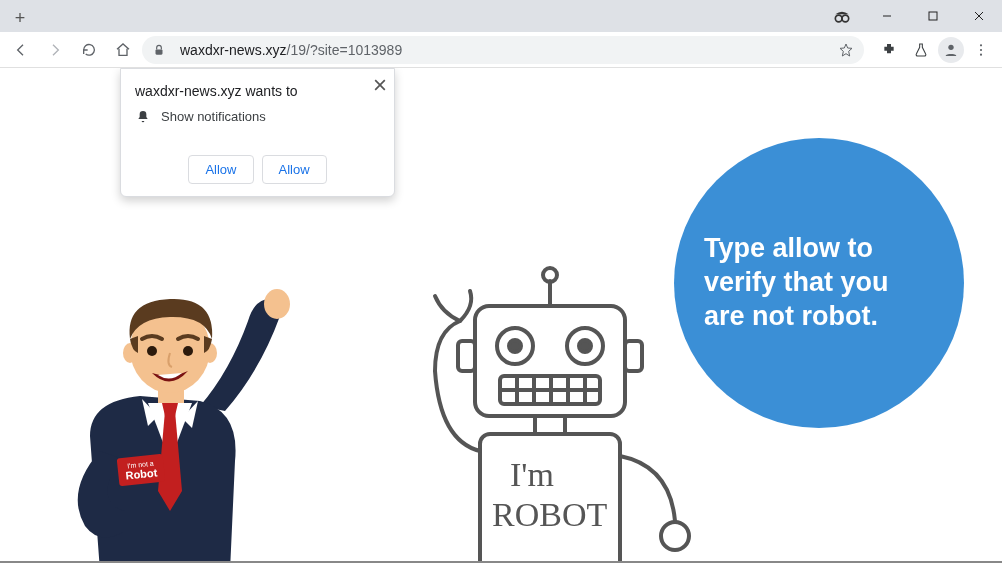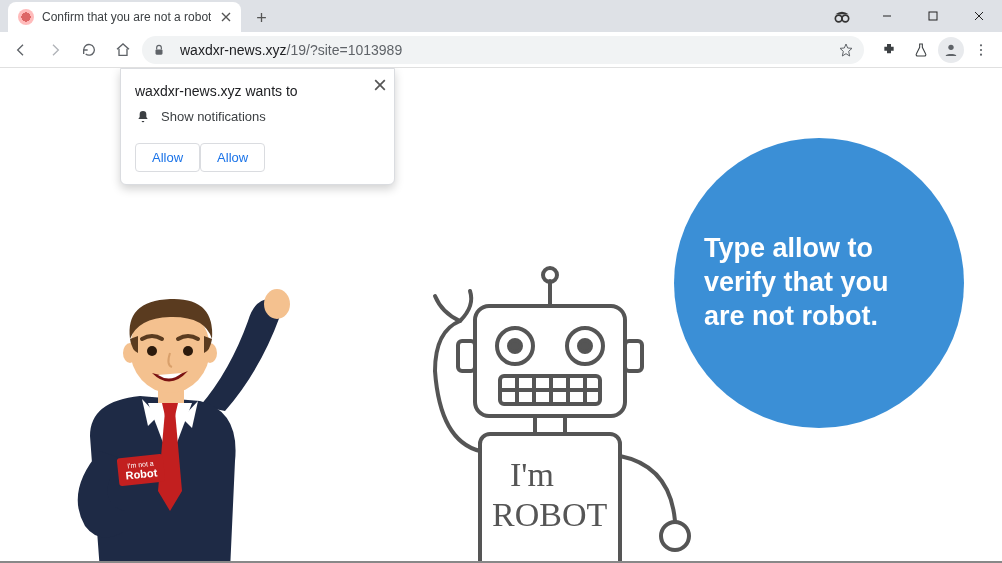--- a/index.html
+++ b/index.html
@@ -55,15 +55,6 @@
 <body>
 
 <div class="titlebar">
-  <div class="tab">
-    <span class="favicon"></span>
-    <span class="title">Confirm that you are not a robot</span>
-    <span class="close">
-      <svg viewBox="0 0 10 10" width="10" height="10">
-          <path d="M1 1 L9 9 M9 1 L1 9" stroke="#555" stroke-width="1.4"></path>
-        </svg>
-    </span>
-  </div>
   <div class="newtab">+</div>
   <div class="incog">
     <svg viewBox="0 0 24 24">

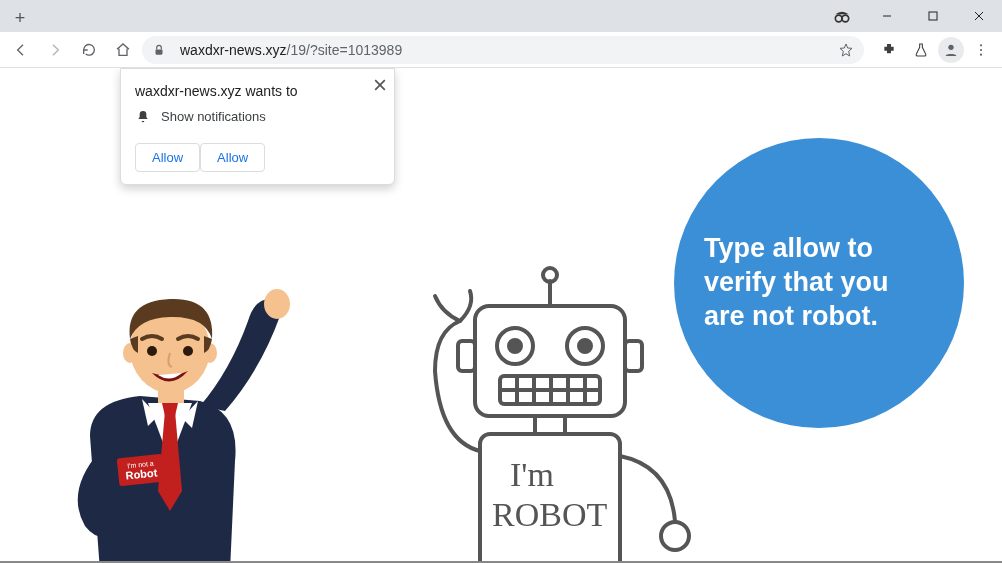--- a/index.html
+++ b/index.html
@@ -35,7 +35,7 @@
   .notif .line1 { font-size:14px; color:#202124; }
   .notif .line2 { display:flex; align-items:flex-start; gap:10px; margin-top:10px; font-size:13px; color:#3c4043; }
   .notif .bell { width:16px; height:16px; }
-  .notif .btns { display:flex; justify-content:flex-start; margin-top:18px; }
+  .notif .btns { display:flex; justify-content:center; gap:8px; margin-top:30px; }
   .notif .btn { border:1px solid #dadce0; background:#fff; color:#1a73e8; font-size:13px; padding:6px 16px; border-radius:4px; cursor:pointer; }
 
   

